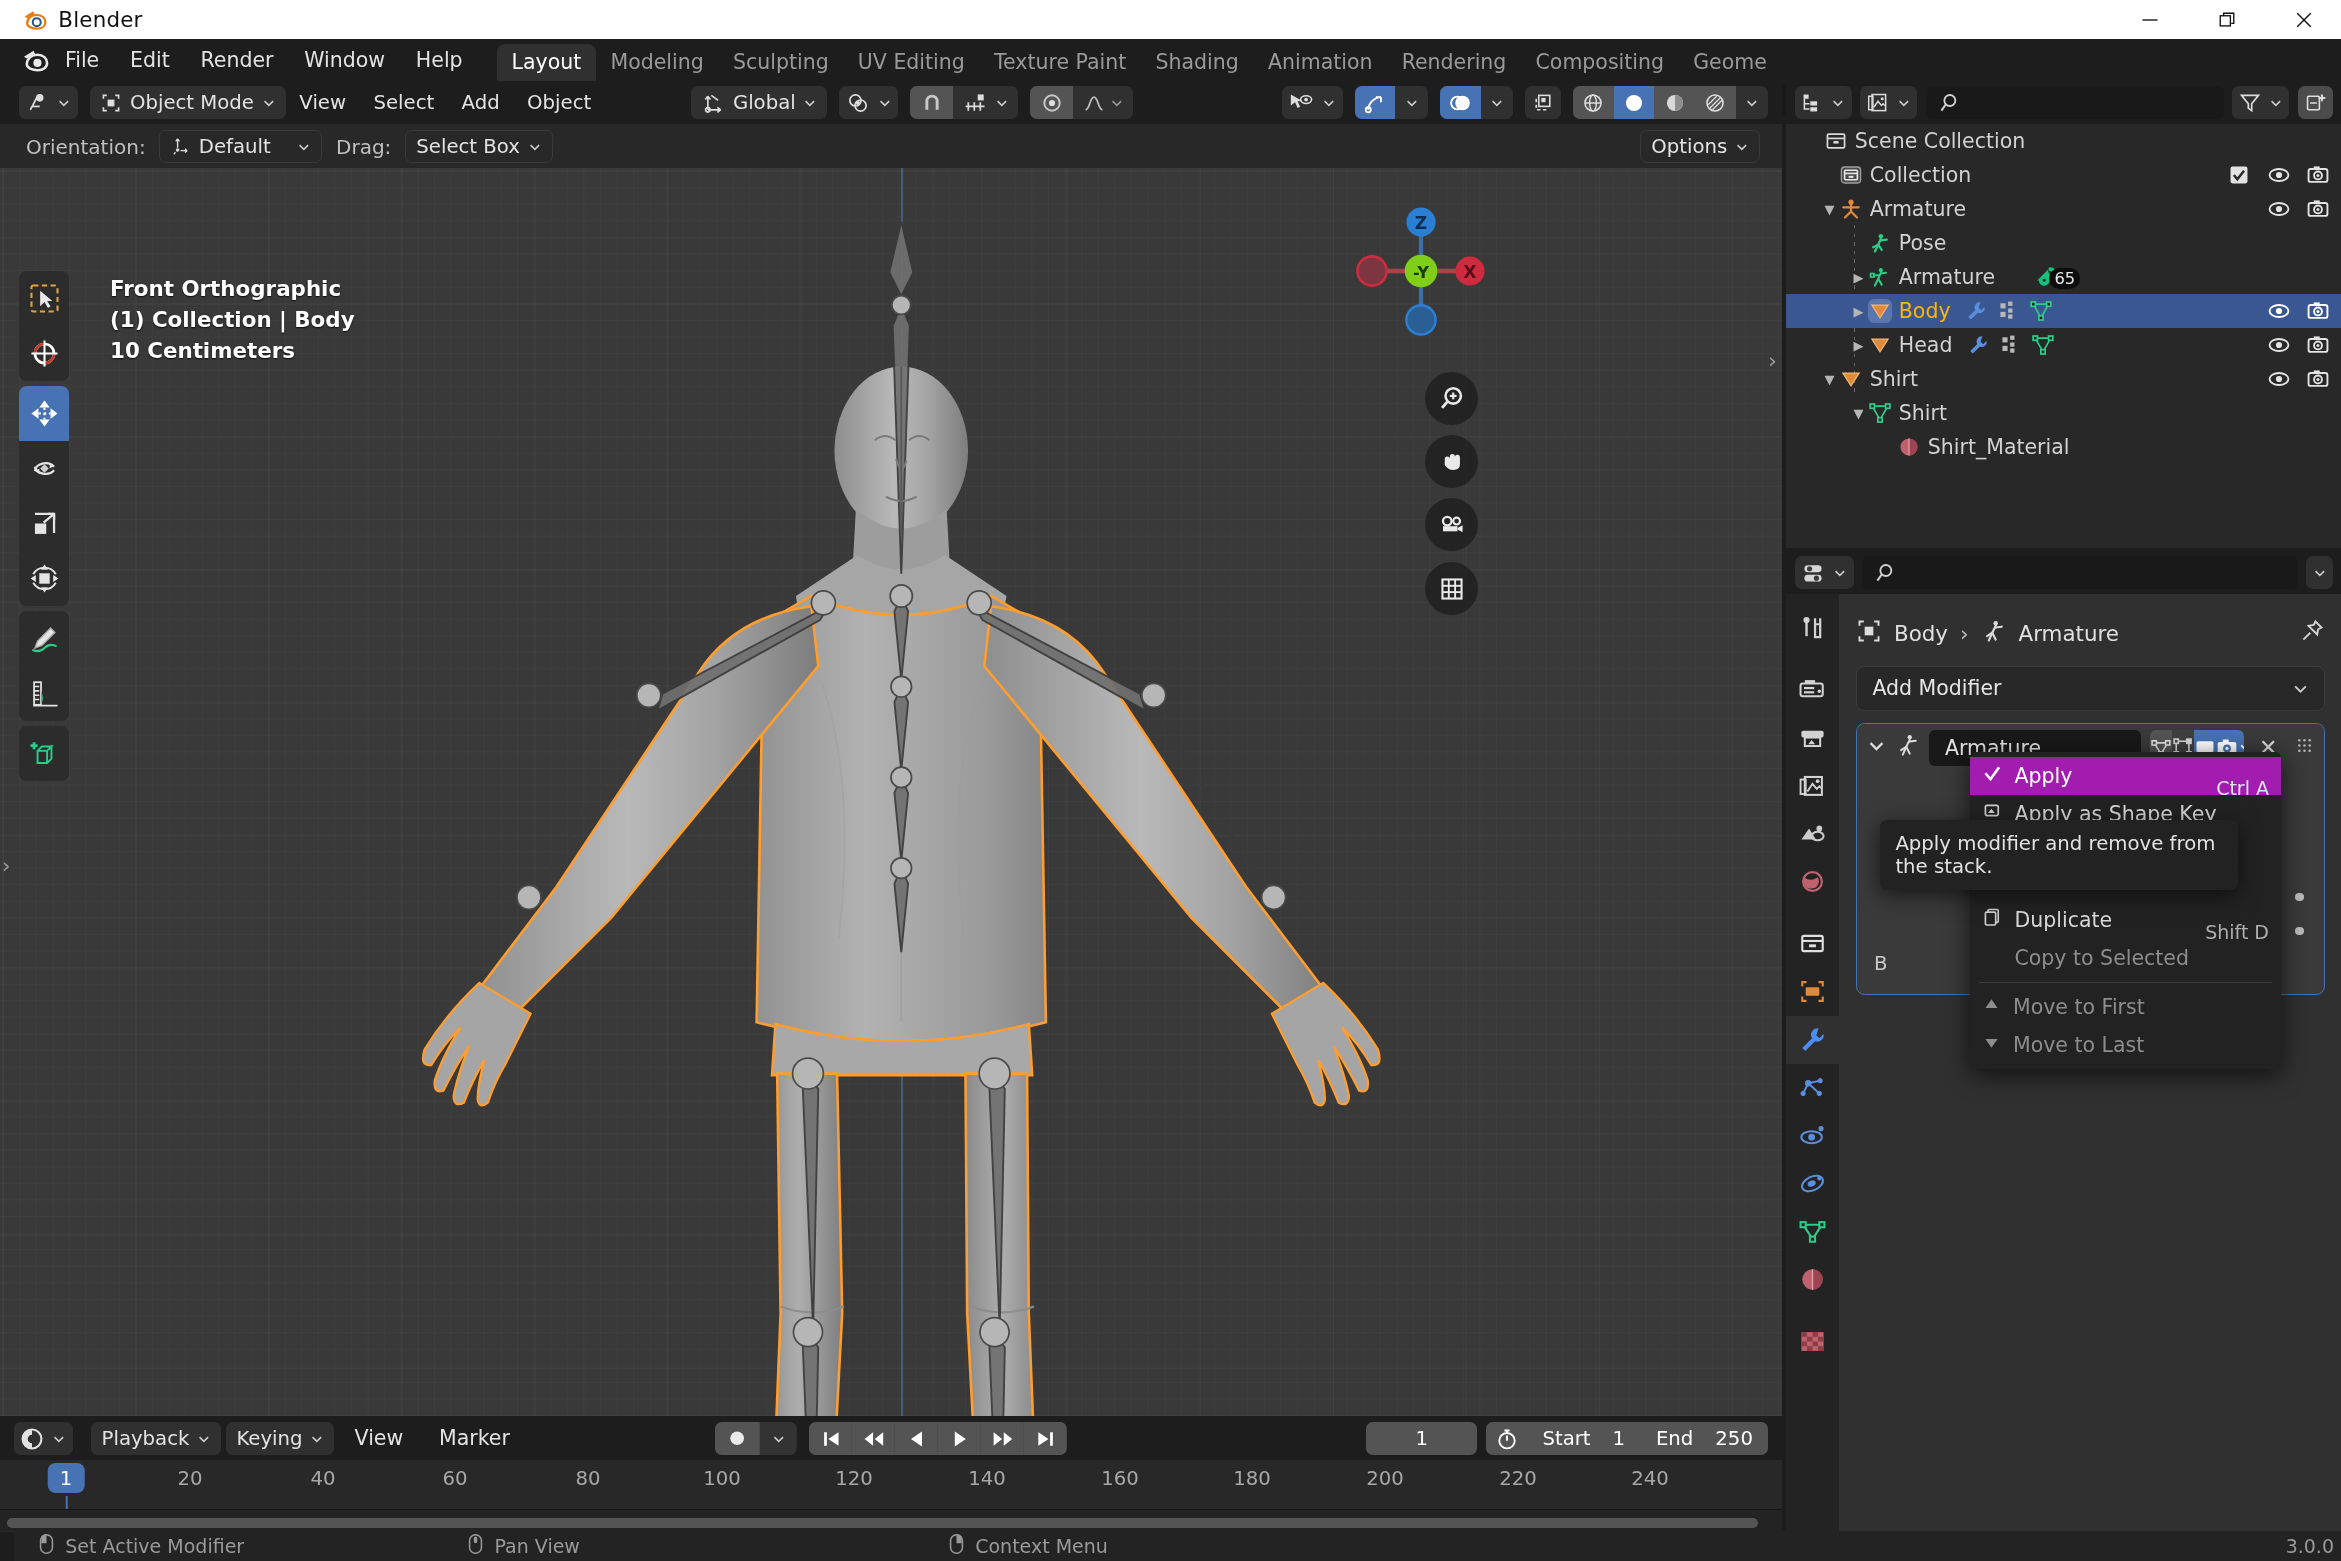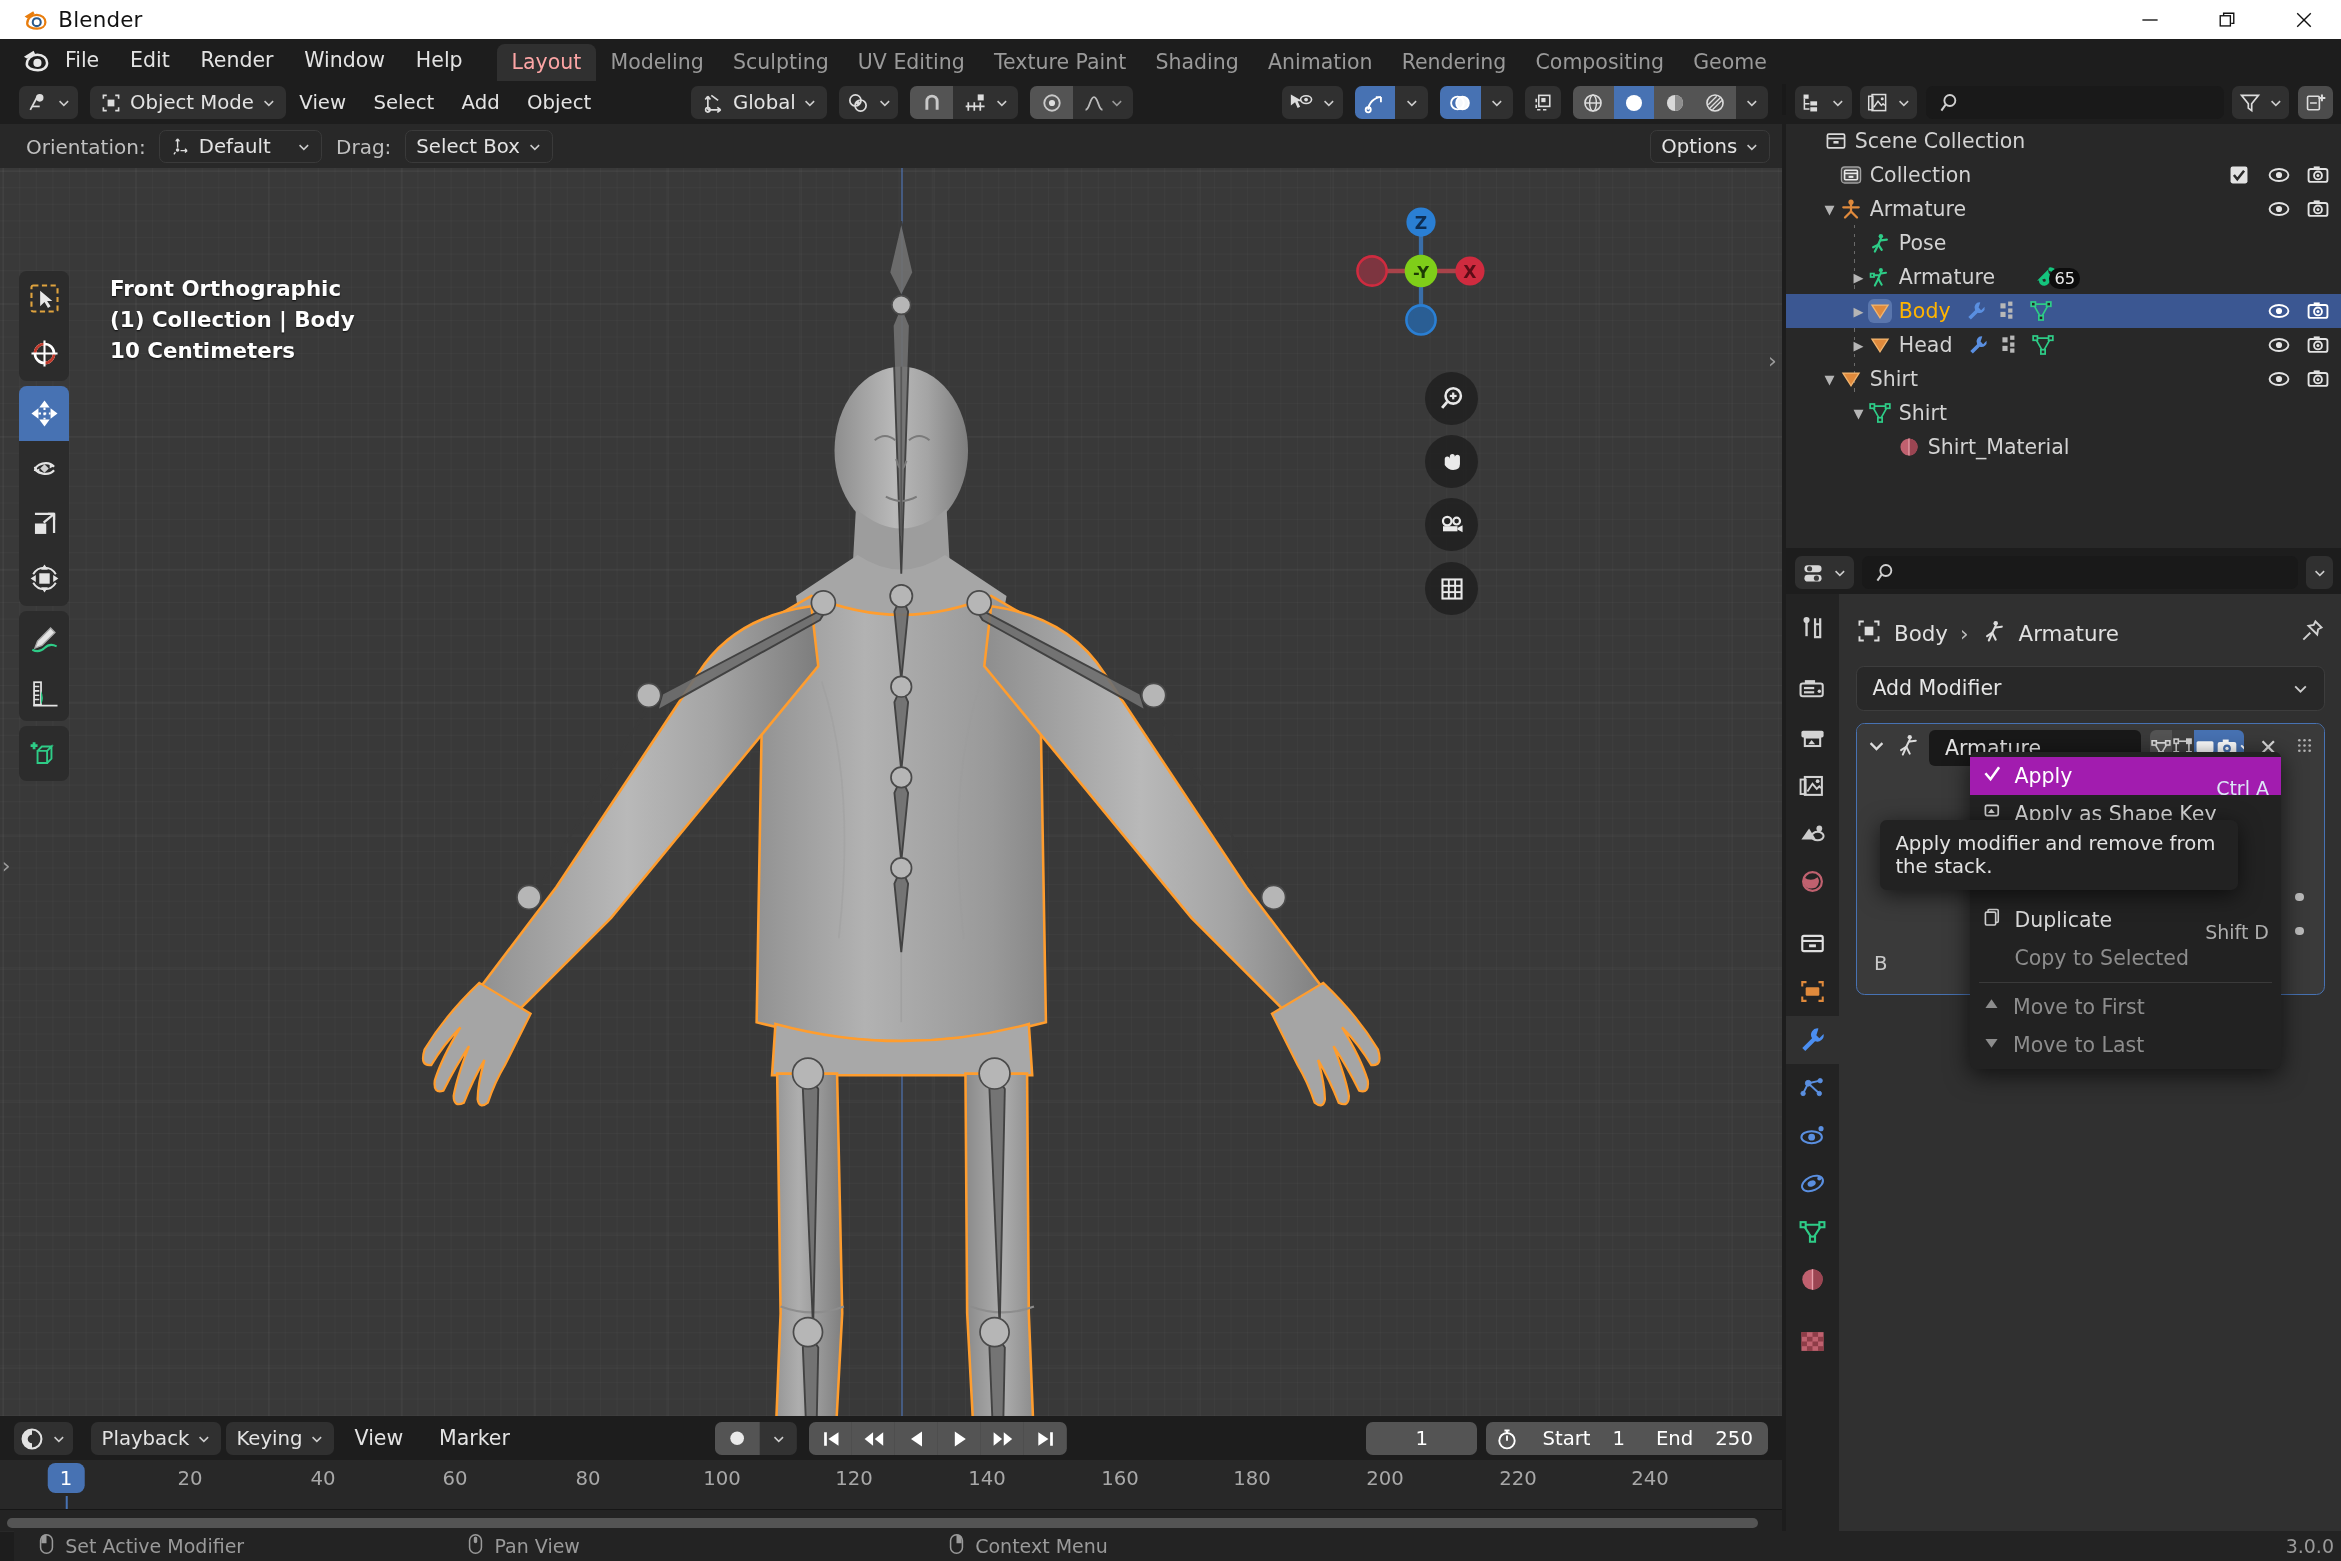--- a/index.html
+++ b/index.html
@@ -27,7 +27,7 @@
   .menu-item{ color:#e3e3e3; font-size:20.5px; padding:0 15.4px; line-height:29px; white-space:nowrap; }
   .wstabs{ display:flex; align-items:flex-end; height:43px; margin-left:19px; }
   .wstab{ font-size:20.5px; color:#9a9a9a; padding:6.8px 14.6px 7.7px 14.6px; border-radius:7.7px 7.7px 0 0; white-space:nowrap;}
-  .wstab.active{ background:#303030; color:#fca5a5; }
+  .wstab.active{ background:#303030; color:#ffffff; }
   .topbar-right{ position:absolute; right:6.8px; top:39px; height:43px; display:flex; align-items:center; gap:8.6px;}
   .idblock{ display:flex; align-items:center; height:31px; border-radius:6px; overflow:hidden; background:#2b2b2b;}
   .idblock .idicon{ background:#414141; width:50px; height:31px; display:flex; align-items:center; justify-content:center; gap:1.7px;}

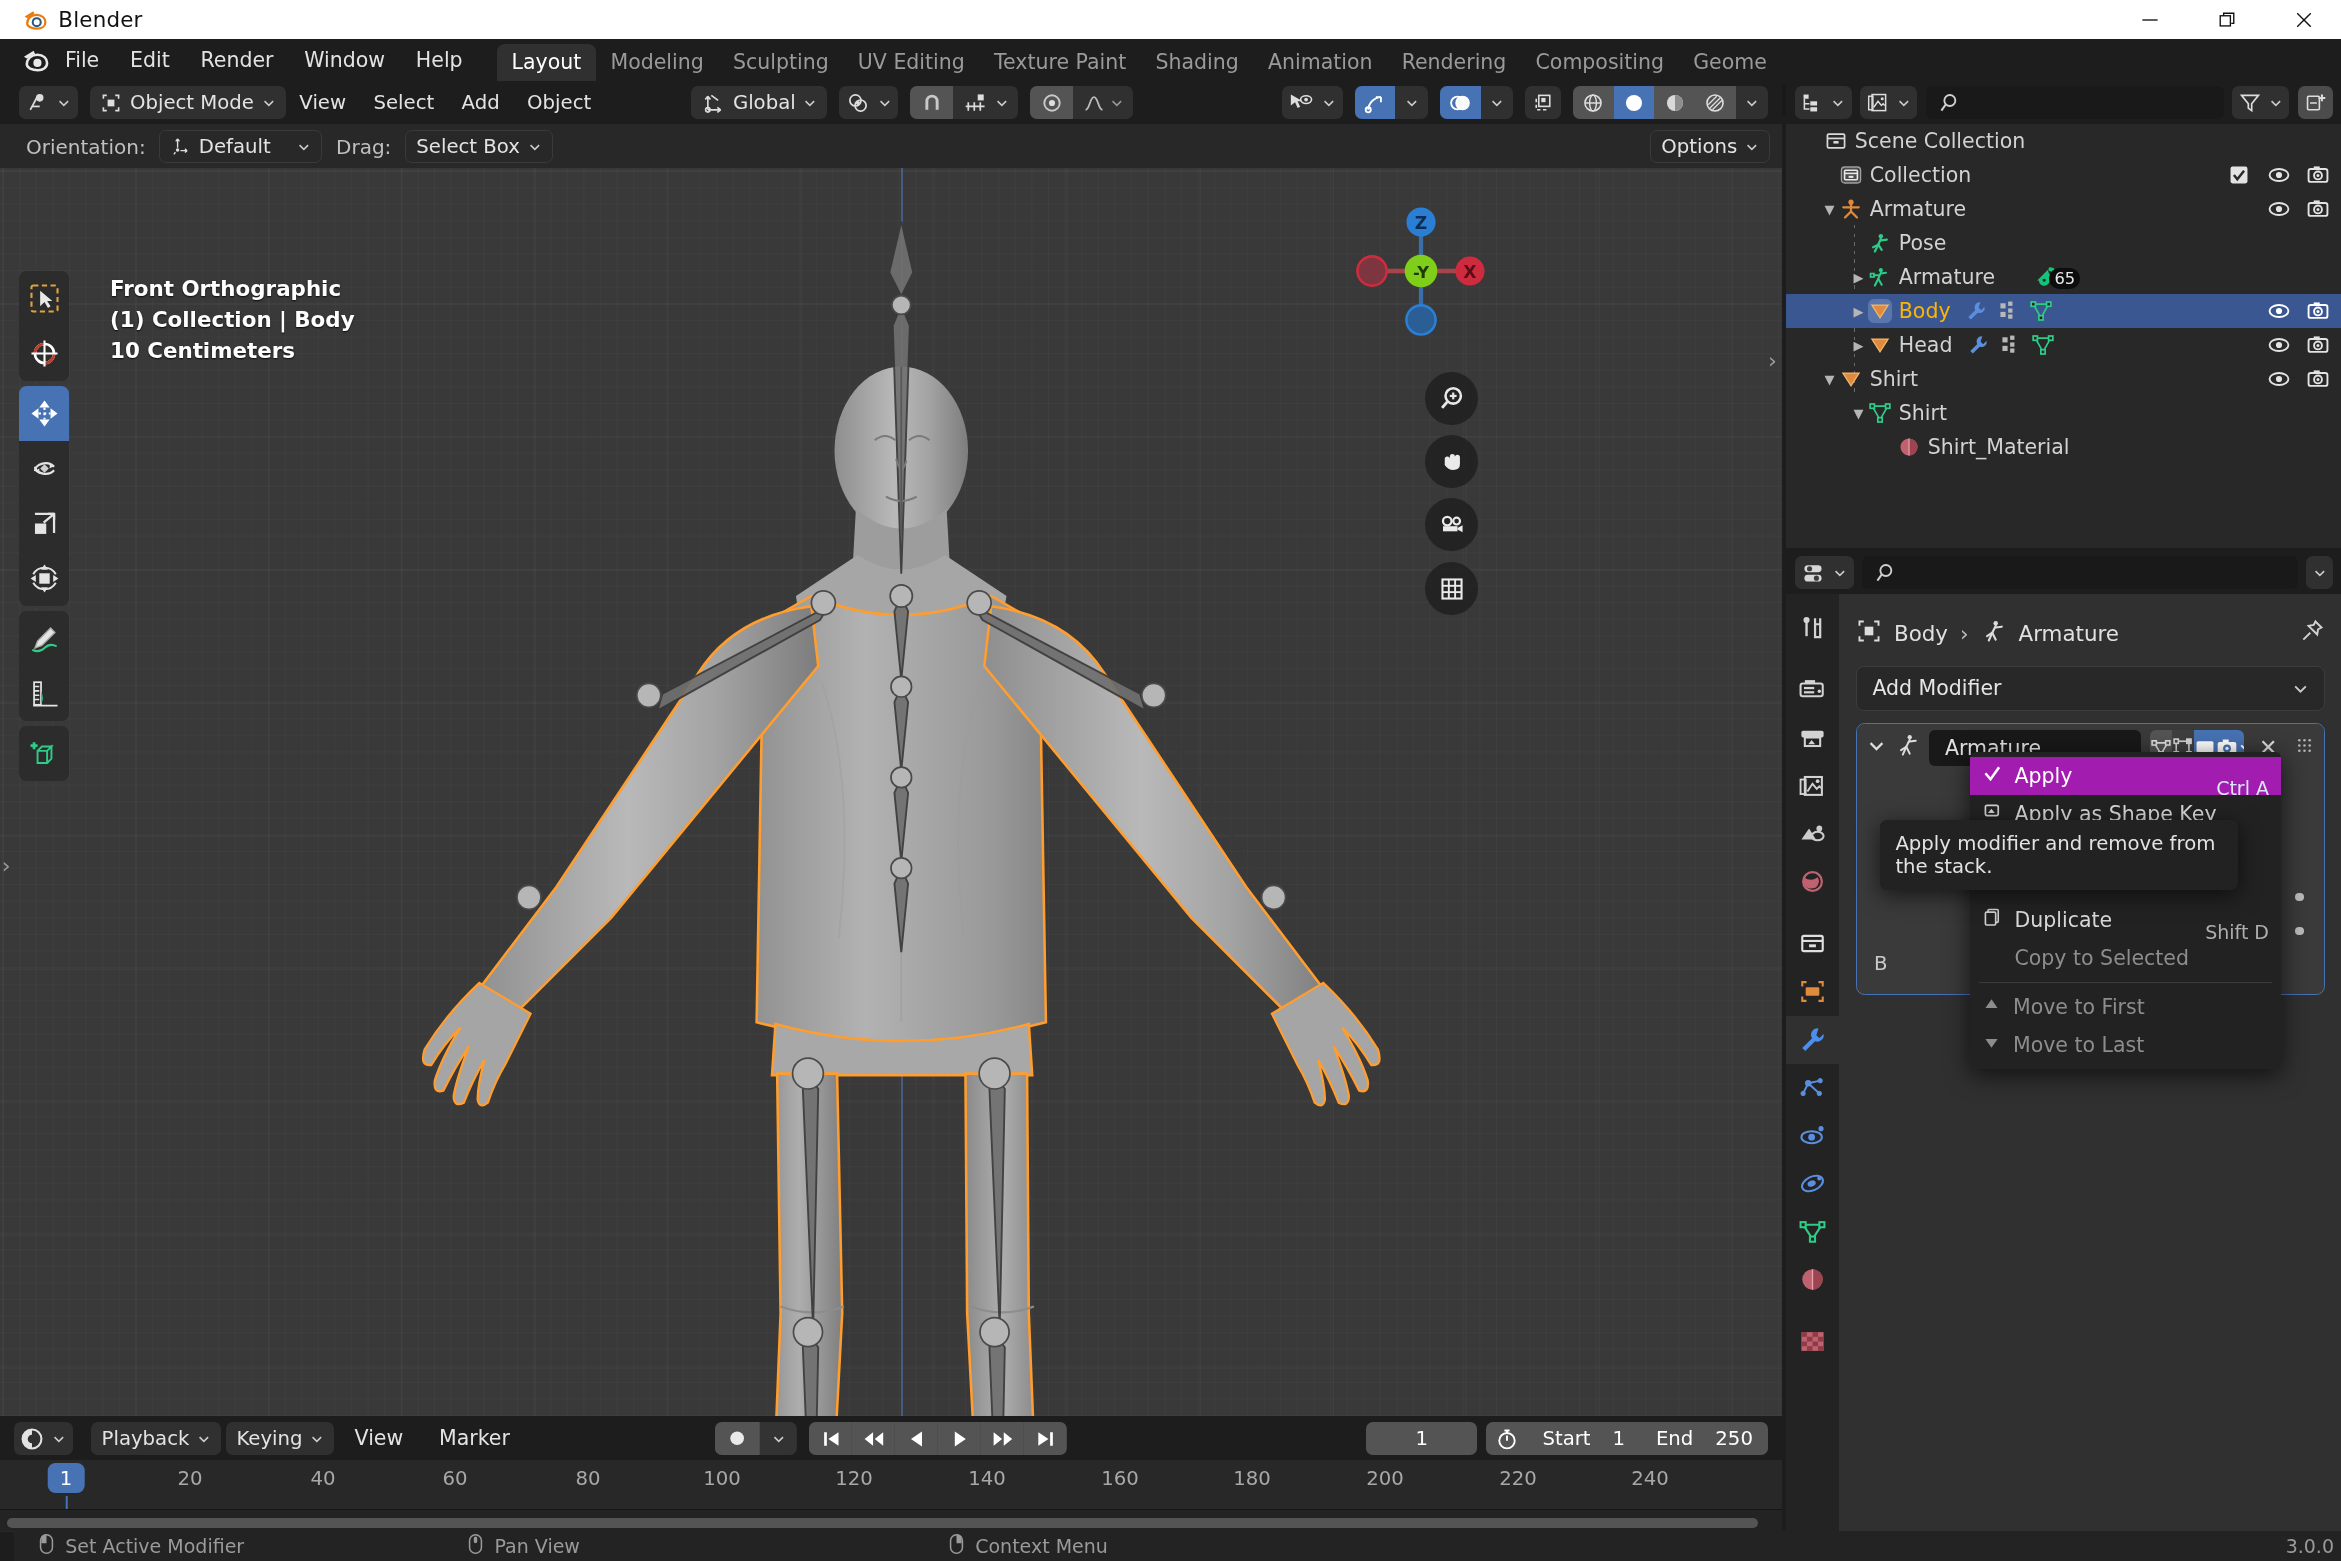--- a/index.html
+++ b/index.html
@@ -475,7 +475,7 @@
           </svg>
       </div>
       <div style="flex:1"></div>
-      <div class="btn" style="margin-right:12px">
+      <div class="btn" style="margin-right:22px">
         <span>Options</span>
         <svg class="chev" viewBox="0 0 16 16">
             <path d="M3 6 L8 11 L13 6" fill="none" stroke="#ccc" stroke-width="1.8"></path>

